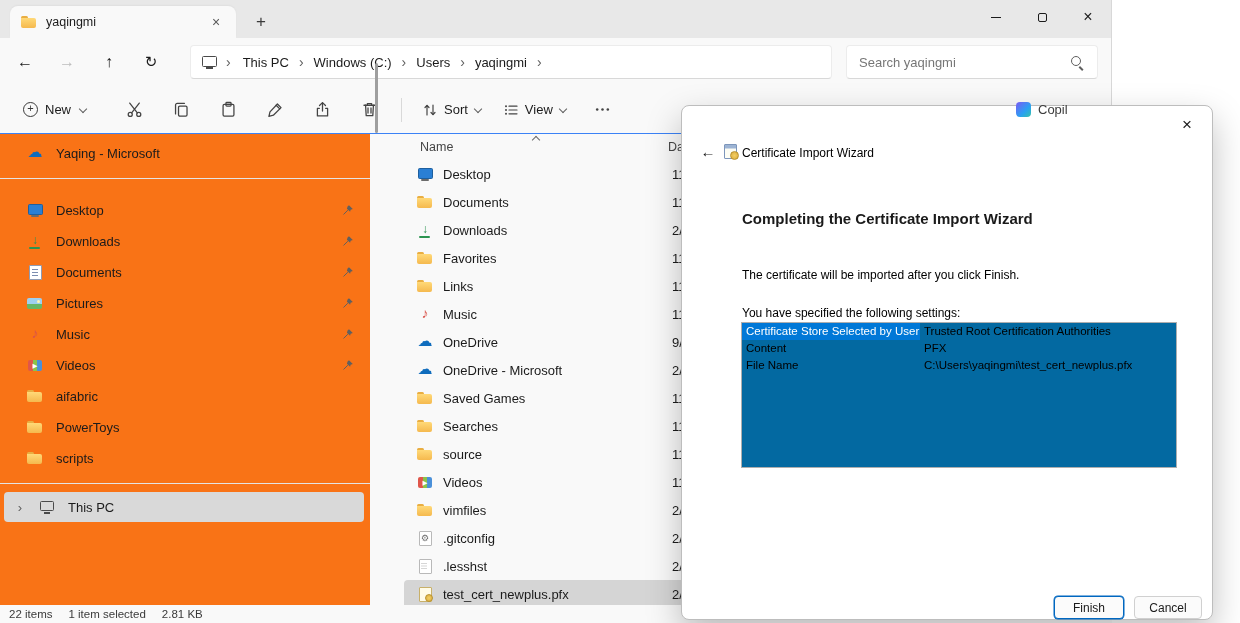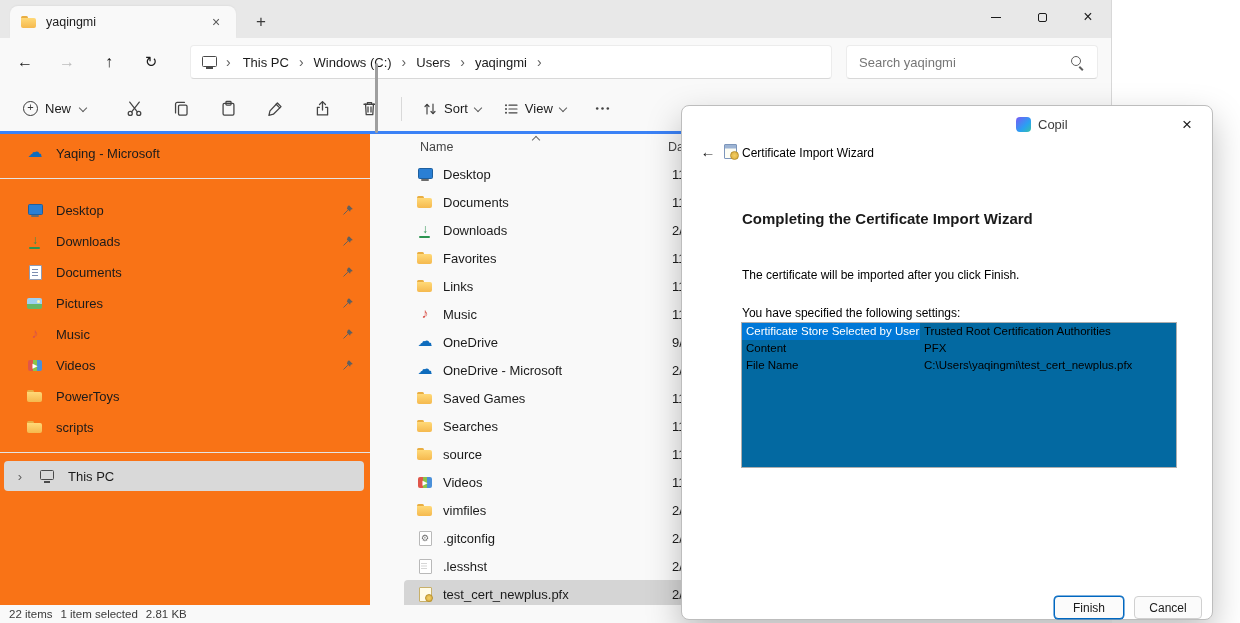--- a/index.html
+++ b/index.html
@@ -48,7 +48,7 @@
   .mag::after{content:"";position:absolute;left:8.5px;top:9.5px;width:5px;height:1.5px;background:#5f5f5f;transform:rotate(45deg);transform-origin:0 0;}
 
   
-  .toolbar{position:absolute;left:0;top:86px;width:100%;height:48px;background:#f9f9f9;border-bottom:3px solid #3b82f6;display:flex;align-items:center;padding:0 12px;}
+  .toolbar{position:absolute;left:0;top:86px;width:100%;height:48px;background:#f9f9f9;border-bottom:1px solid #3b82f6;display:flex;align-items:center;padding:0 12px;}
   .tb-new{display:flex;align-items:center;gap:7px;height:36px;padding:0 11px;border-radius:4px;font-size:13px;color:#1b1b1b;}
   .plus-circle{width:15px;height:15px;border:1.4px solid #3a3a3a;border-radius:50%;position:relative;flex:none;}
   .plus-circle::before{content:"+";position:absolute;left:0;right:0;top:-1.5px;text-align:center;font-size:11px;color:#3a3a3a;}

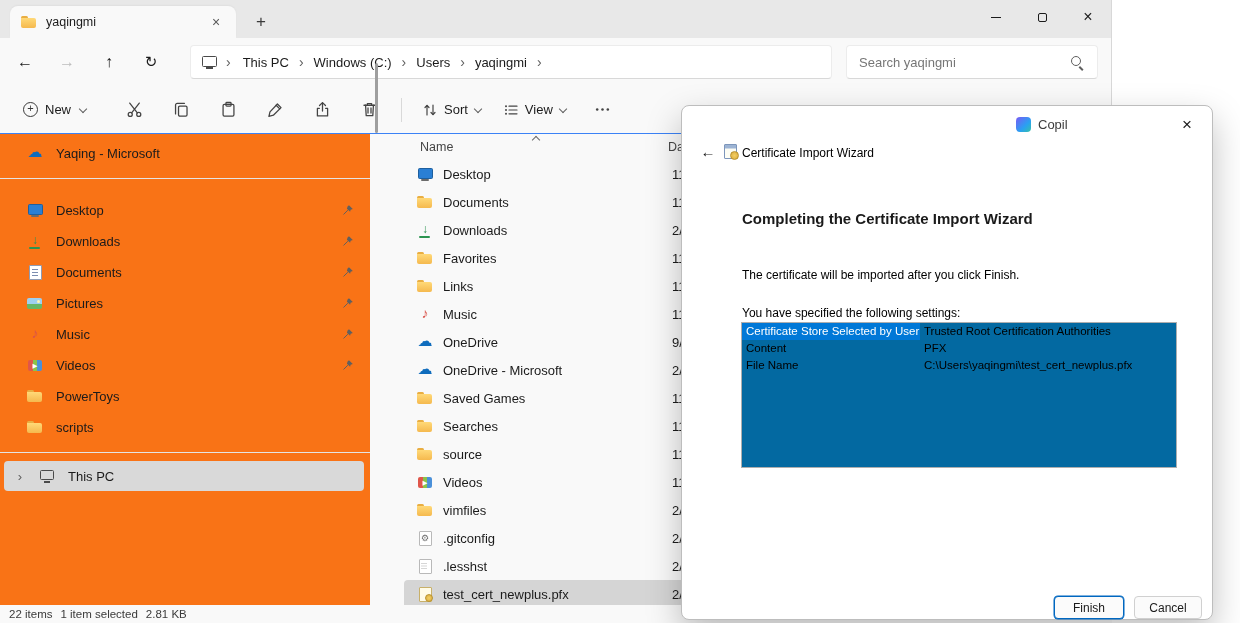--- a/index.html
+++ b/index.html
@@ -62,7 +62,7 @@
   .tb-text{display:flex;align-items:center;gap:6px;height:36px;padding:0 10px;border-radius:4px;font-size:13px;color:#1b1b1b;}
   .tb-text svg{width:16px;height:16px;stroke:#444;fill:none;stroke-width:1.2;stroke-linecap:round;stroke-linejoin:round;}
   .tb-text svg .fil{fill:#444;stroke:none;}
-  .copilot{position:absolute;left:1016px;top:102px;height:30px;display:flex;align-items:flex-end;gap:7px;font-size:13px;color:#3c3c3c;z-index:400;}
+  .copilot{position:absolute;left:1016px;top:102px;height:30px;display:flex;align-items:flex-start;gap:7px;font-size:13px;color:#3c3c3c;z-index:400;}
   .cop-ico{width:15px;height:15px;border-radius:4px;background:linear-gradient(135deg,#7a5af5,#2aa0f2 60%,#35c1a8);flex:none;}
 
   

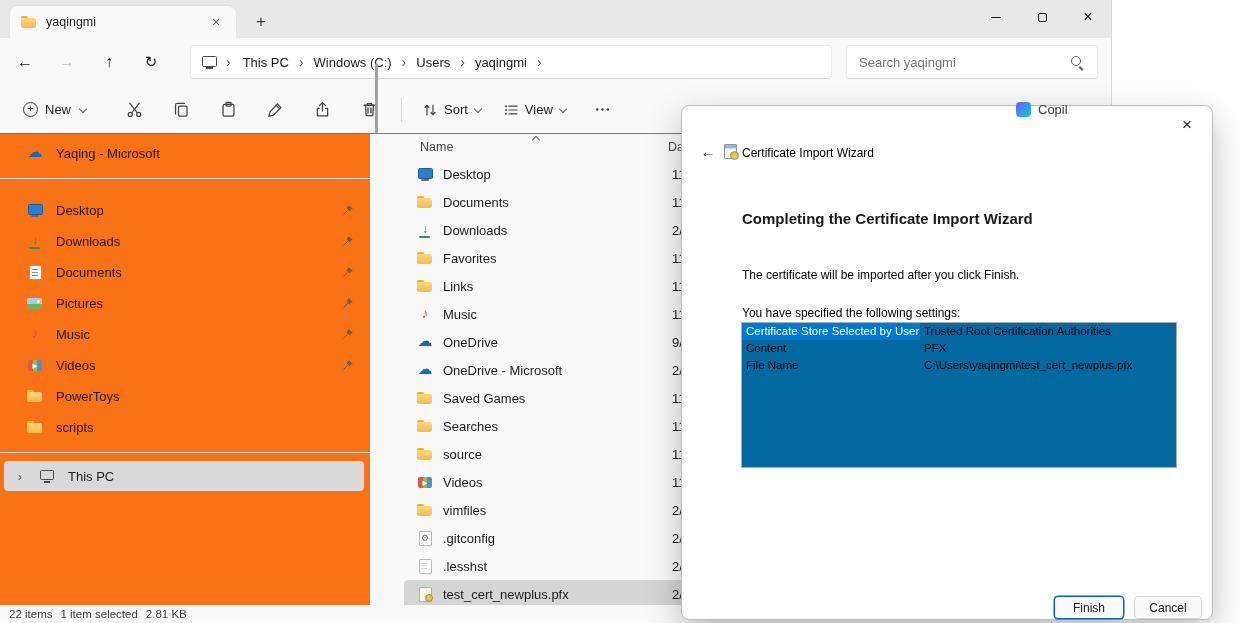--- a/index.html
+++ b/index.html
@@ -337,6 +337,11 @@
   </div>
           <div class="side-item">
     <span class="fi ic-folder"></span>
+    <span class="side-label">aifabric</span>
+
+  </div>
+          <div class="side-item">
+    <span class="fi ic-folder"></span>
     <span class="side-label">PowerToys</span>
 
   </div>

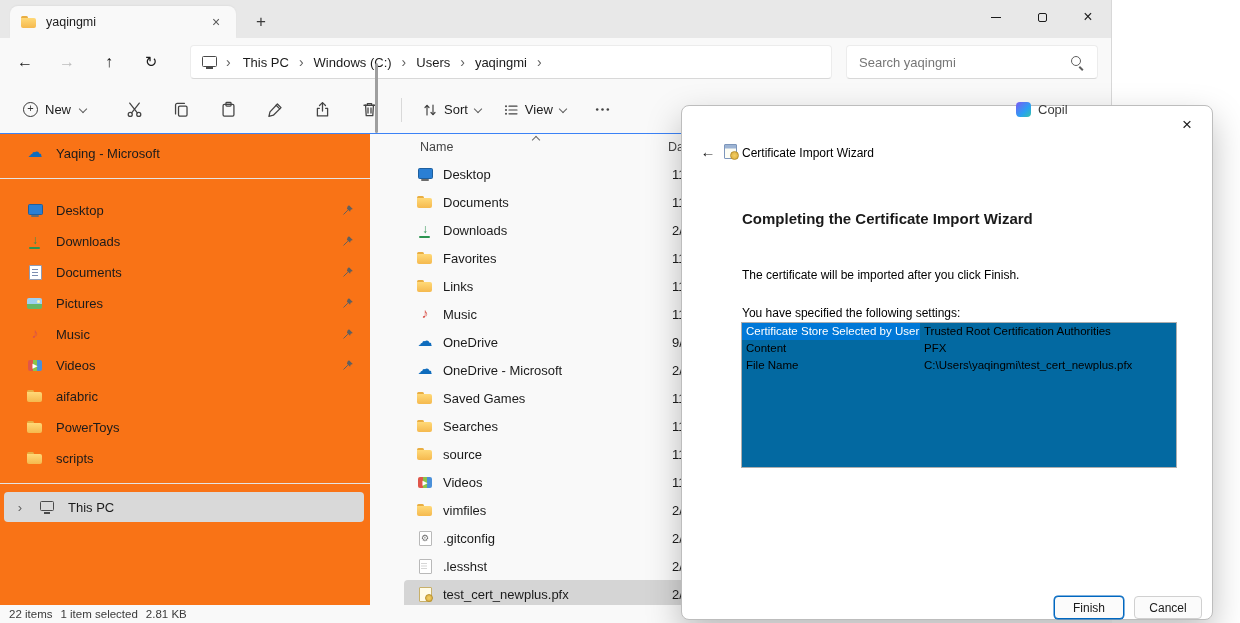--- a/index.html
+++ b/index.html
@@ -120,7 +120,7 @@
   .row-date{position:absolute;left:268px;white-space:nowrap;}
 
   
-  .statusbar{position:absolute;left:0;bottom:0;width:1112px;height:18px;display:flex;align-items:center;gap:8px;padding:0 9px;font-size:11.5px;color:#3b3b3b;background:#f9f9f9;}
+  .statusbar{position:absolute;left:0;bottom:0;width:1112px;height:18px;display:flex;align-items:center;gap:16px;padding:0 9px;font-size:11.5px;color:#3b3b3b;background:#f9f9f9;}
 
   
   .dialog{position:absolute;left:681px;top:105px;width:532px;height:515px;background:#ffffff;border:1px solid #bdbdbd;border-radius:8px;box-shadow:0 14px 34px rgba(0,0,0,.25);z-index:300;color:#000;}

